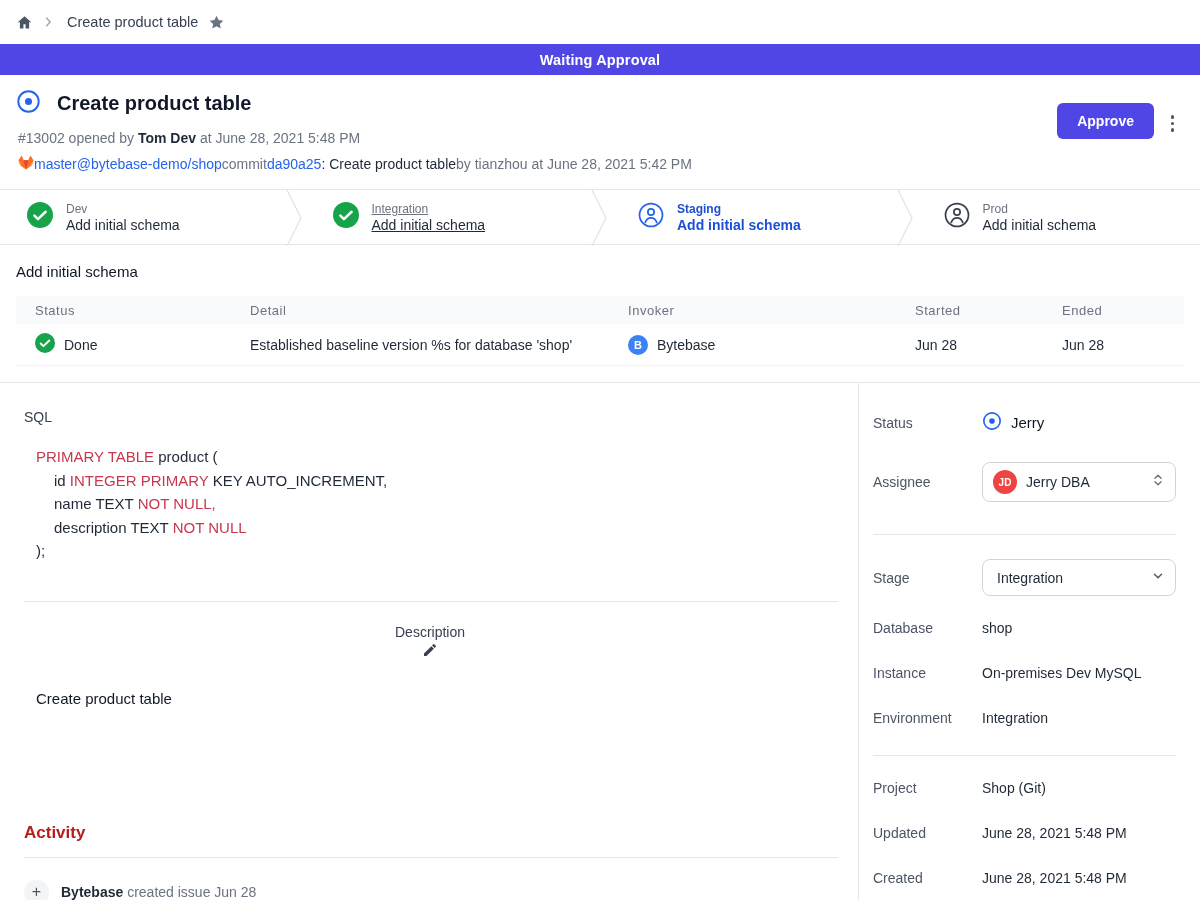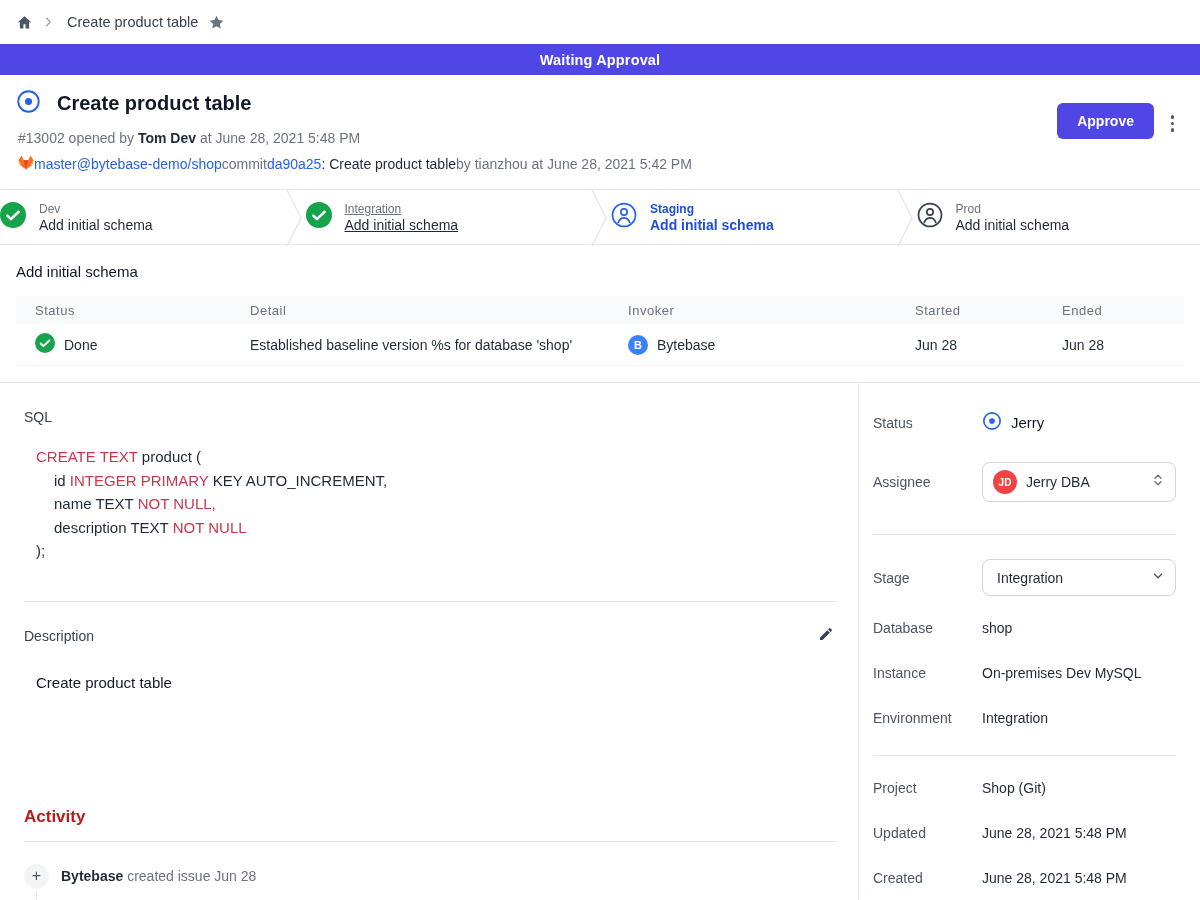--- a/index.html
+++ b/index.html
@@ -33,7 +33,7 @@
 
   
   .pipeline { display:flex; align-items:stretch; border-top:1px solid #e5e7eb; border-bottom:1px solid #e5e7eb; height:56px; }
-  .stage { flex:1; display:flex; align-items:center; gap:13px; cursor:pointer; background:#fff; }
+  .stage { flex:1; display:flex; align-items:center; gap:13px; padding-left:27px; cursor:pointer; background:#fff; }
   .stage-txt { display:flex; flex-direction:column; gap:1px; }
   .stage-env { font-size:12px; color:#6b7280; }
   .stage-task { font-size:14px; color:#1f2937; }

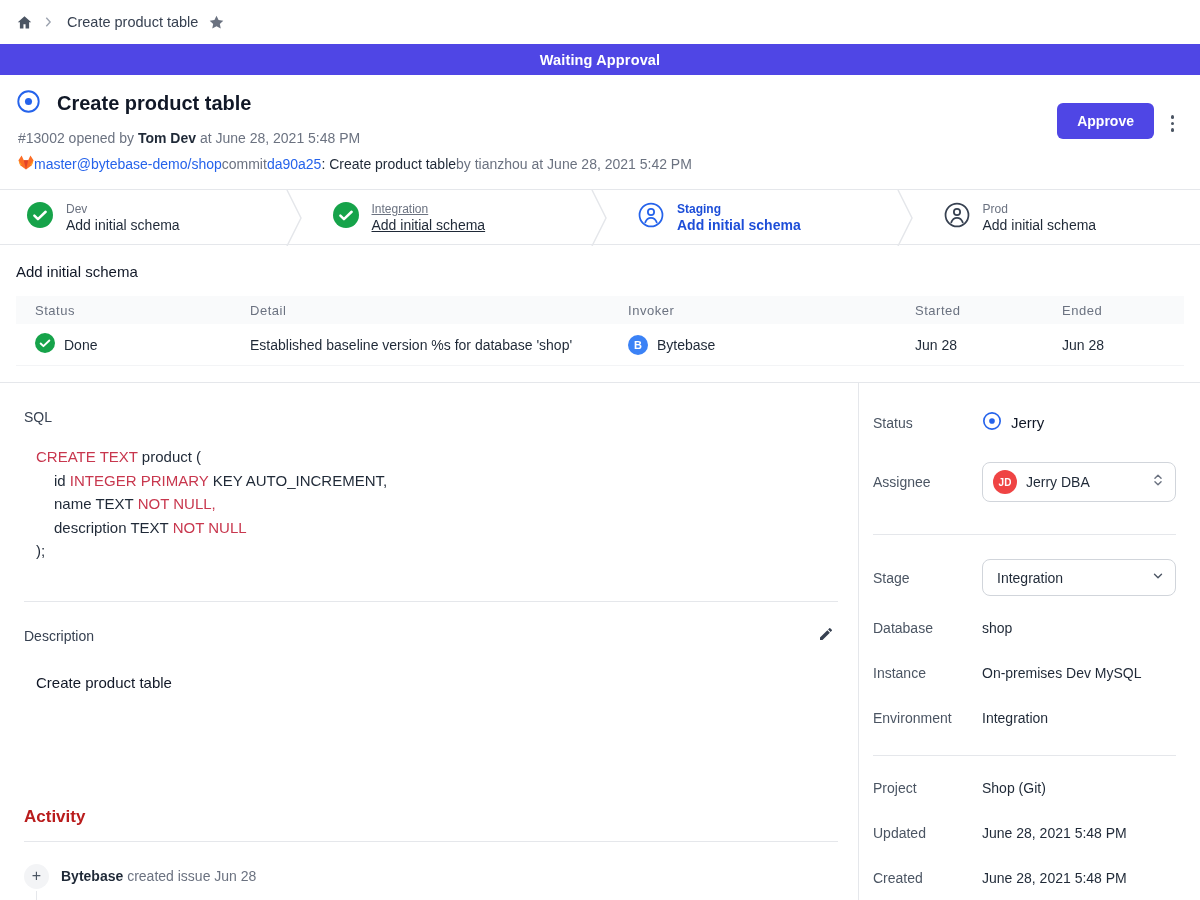--- a/index.html
+++ b/index.html
@@ -252,7 +252,7 @@
   <div class="left-col">
     <div class="sql-label">SQL</div>
     <div class="sql-code">
-      <div><span class="kw">CREATE TEXT</span><span> product (</span></div>
+      <div><span class="kw">PRIMARY TABLE</span><span> product (</span></div>
       <div class="ind"><span>id </span><span class="kw">INTEGER PRIMARY</span><span> KEY AUTO_INCREMENT,</span></div>
       <div class="ind"><span>name TEXT </span><span class="kw">NOT NULL,</span></div>
       <div class="ind"><span>description TEXT </span><span class="kw">NOT NULL</span></div>

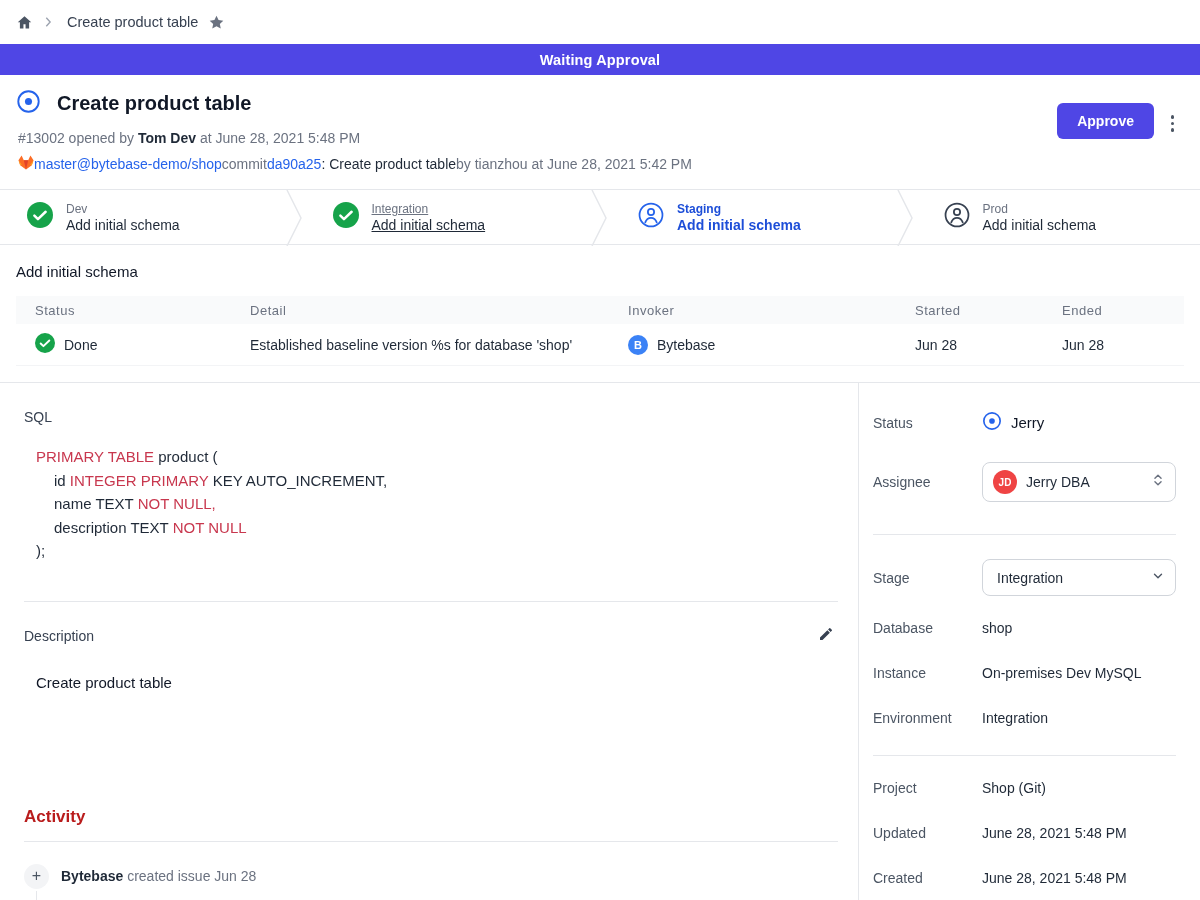--- a/index.html
+++ b/index.html
@@ -64,7 +64,7 @@
   .sql-code .ind { padding-left:18px; }
   .kw { color:#c8374e; }
   .left-hr { border:none; border-top:1px solid #e5e7eb; margin:38px 6px 0 0; }
-  .desc-head { display:flex; align-items:center; justify-content:space-between; margin-top:22px; padding-right:8px; }
+  .desc-head { display:flex; align-items:center; justify-content:space-between; margin-top:22px; padding-right:8px;flex-direction:column; }
   .desc-label { font-size:14px; color:#374151; }
   .edit-btn { cursor:pointer; padding:2px; }
   .desc-text { margin:26px 0 0 12px; font-size:15px; color:#111827; }

